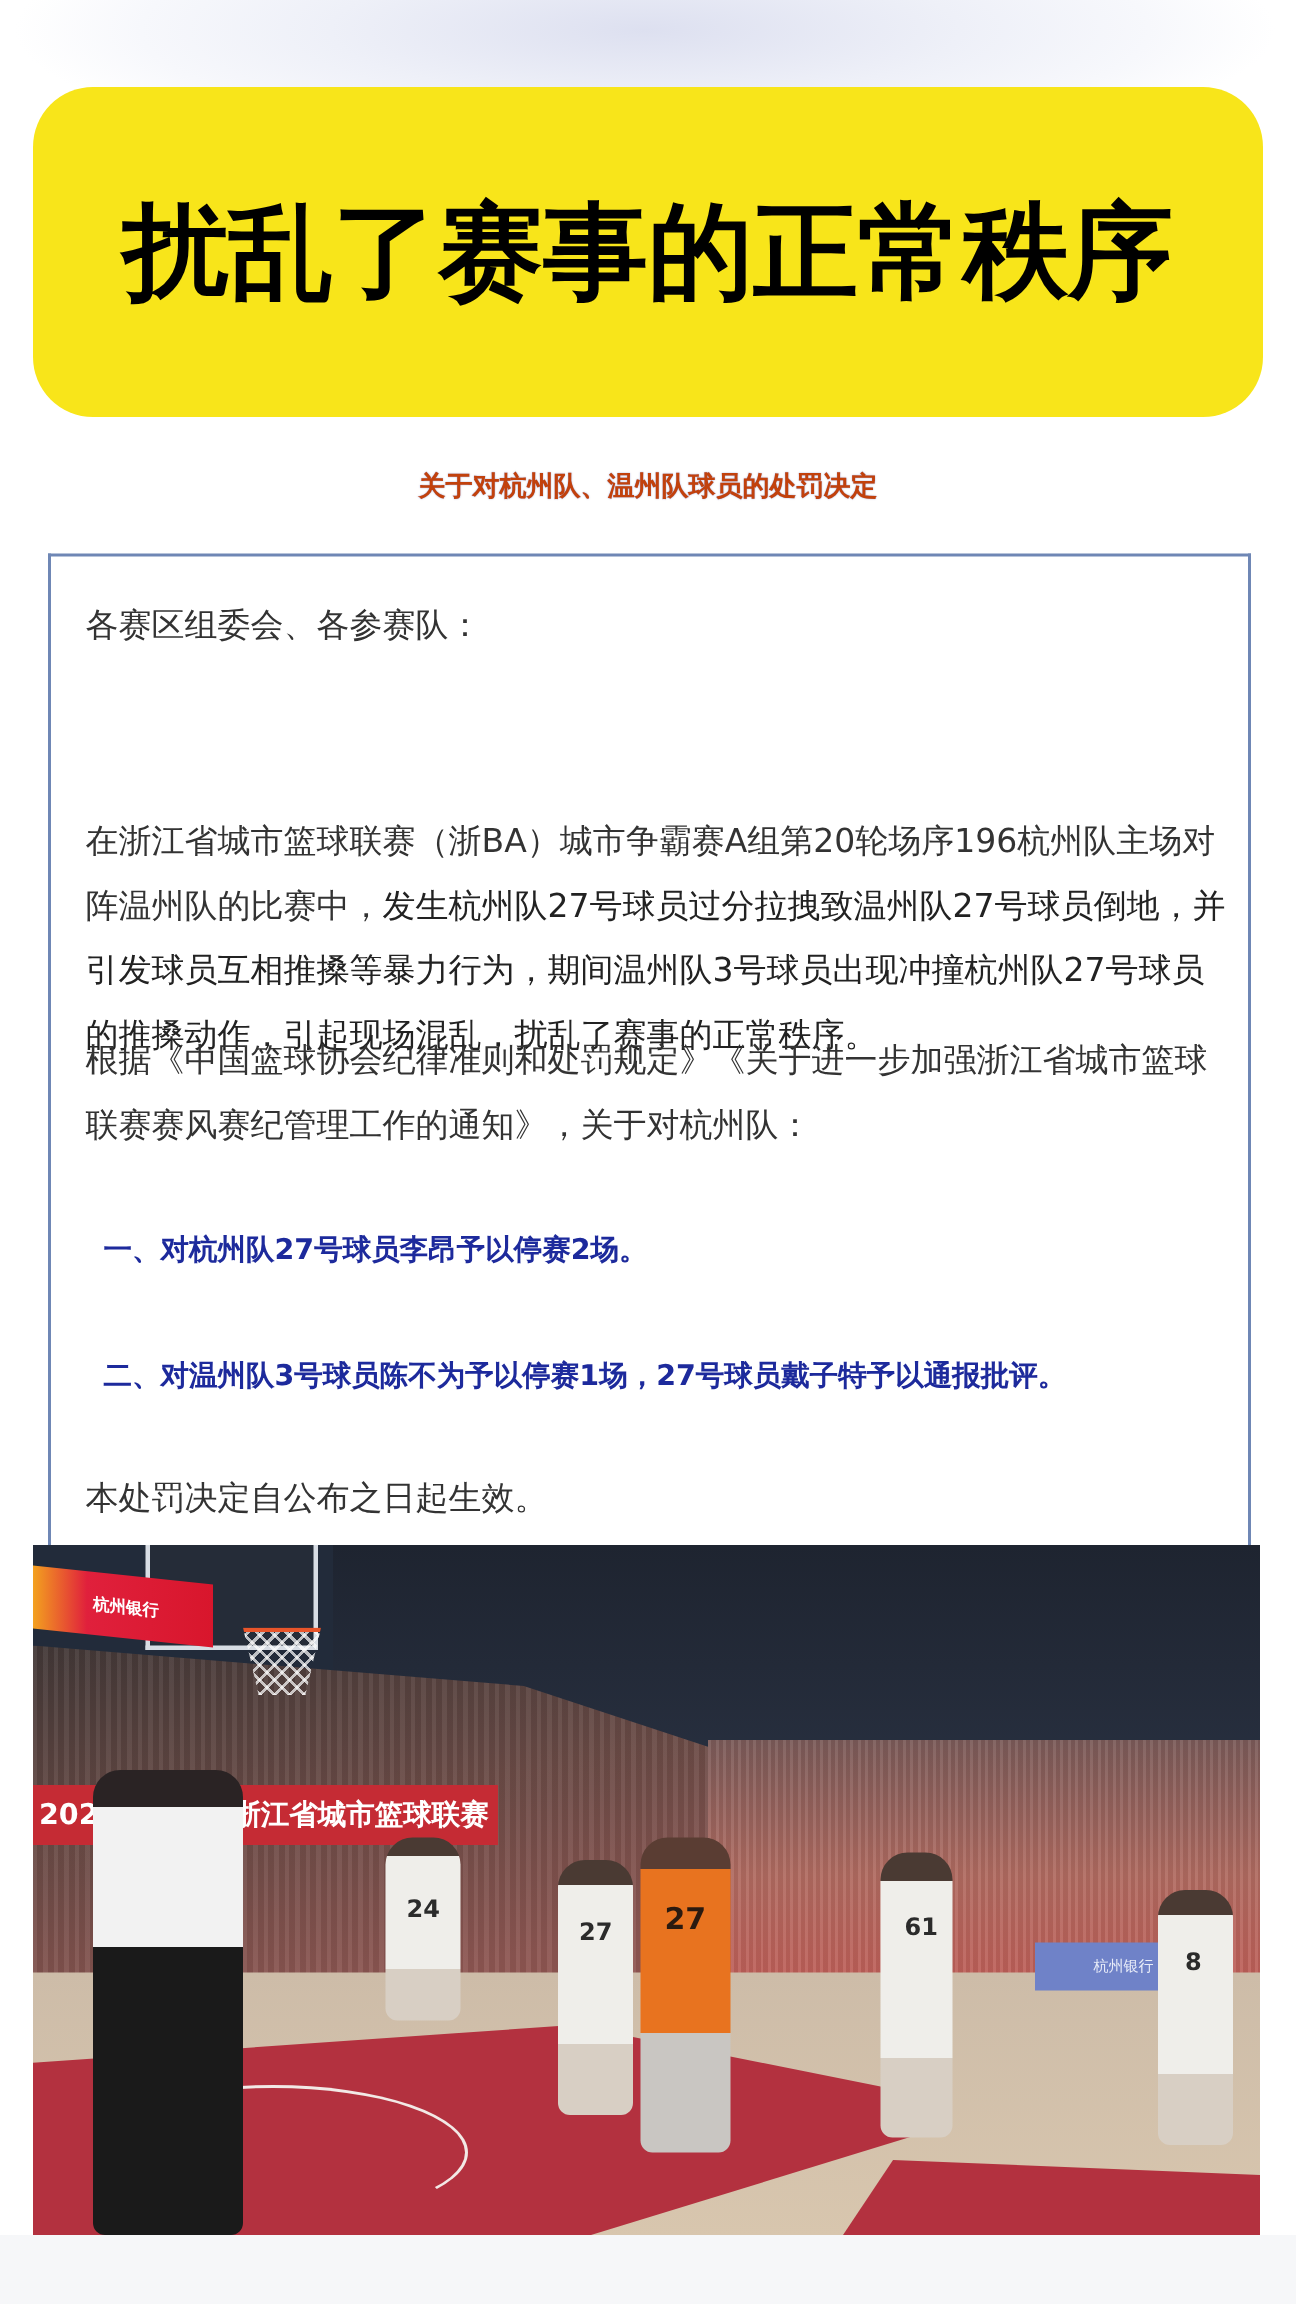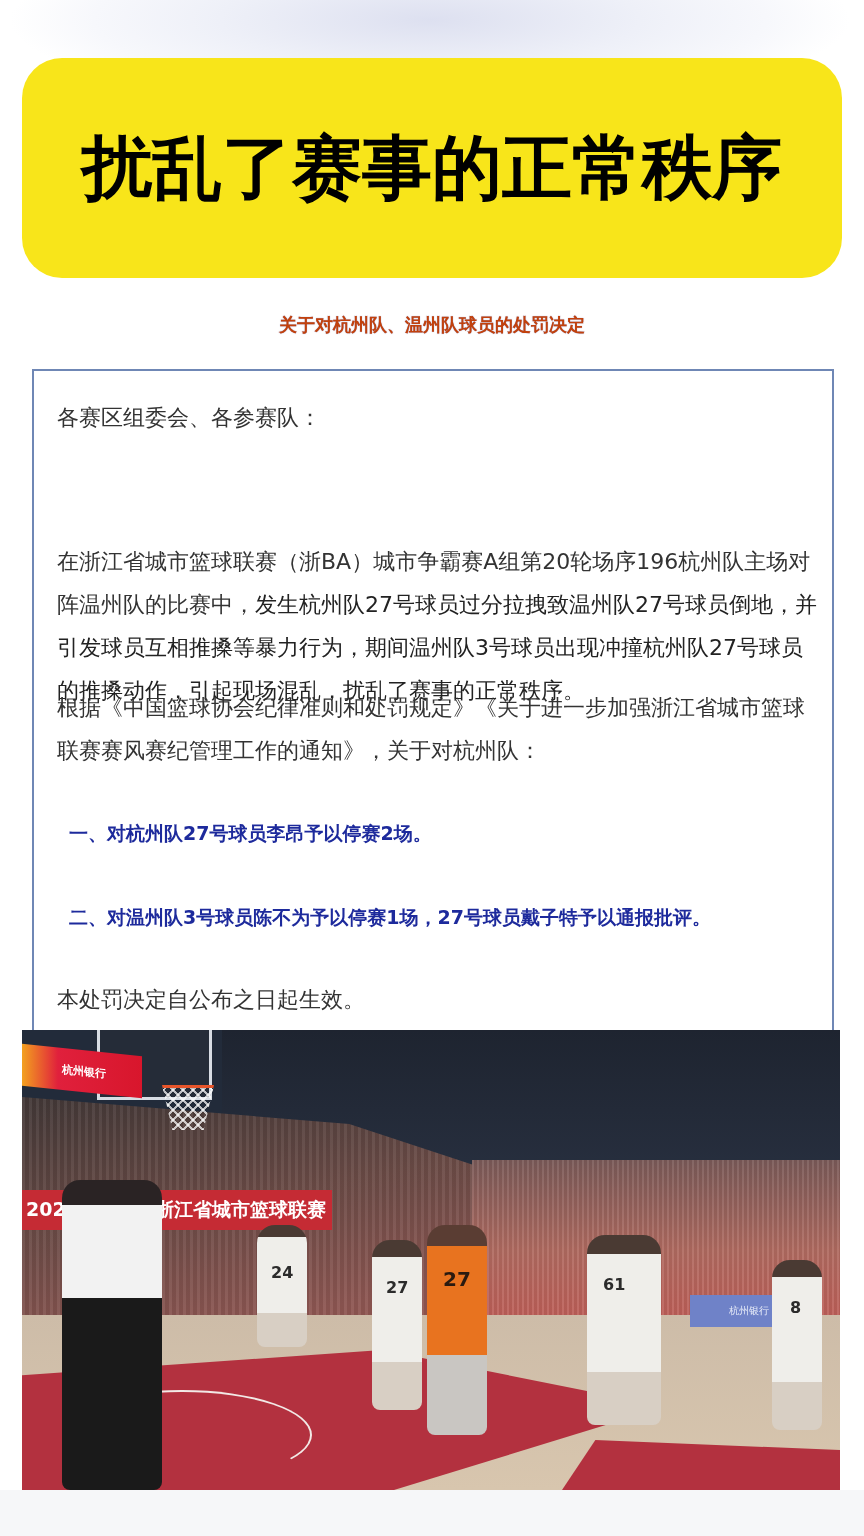--- a/index.html
+++ b/index.html
@@ -94,7 +94,7 @@
     .photo .p-white { background: linear-gradient(180deg, #4a3a33 0 10%, #efeeea 10% 72%, #d8cfc4 72% 100%); }
     .photo .p-24 { left: 235px; top: 195px; width: 50px; height: 122px; }
     .photo .p-27w { left: 350px; top: 210px; width: 50px; height: 170px; }
-    .photo .p-61 { left: 565px; top: 205px; width: 74px; height: 190px; padding-left: 44px; }
+    .photo .p-61 { left: 565px; top: 205px; width: 48px; height: 190px; padding-left: 44px; }
     .photo .p-8 { left: 750px; top: 230px; width: 50px; height: 170px; }
     .photo .jersey-num { position: absolute; color: #2b2b2b; font-weight: bold; font-size: 16px; }
     .photo .jersey-num.orange { color: #2a1a10; font-size: 20px; }

